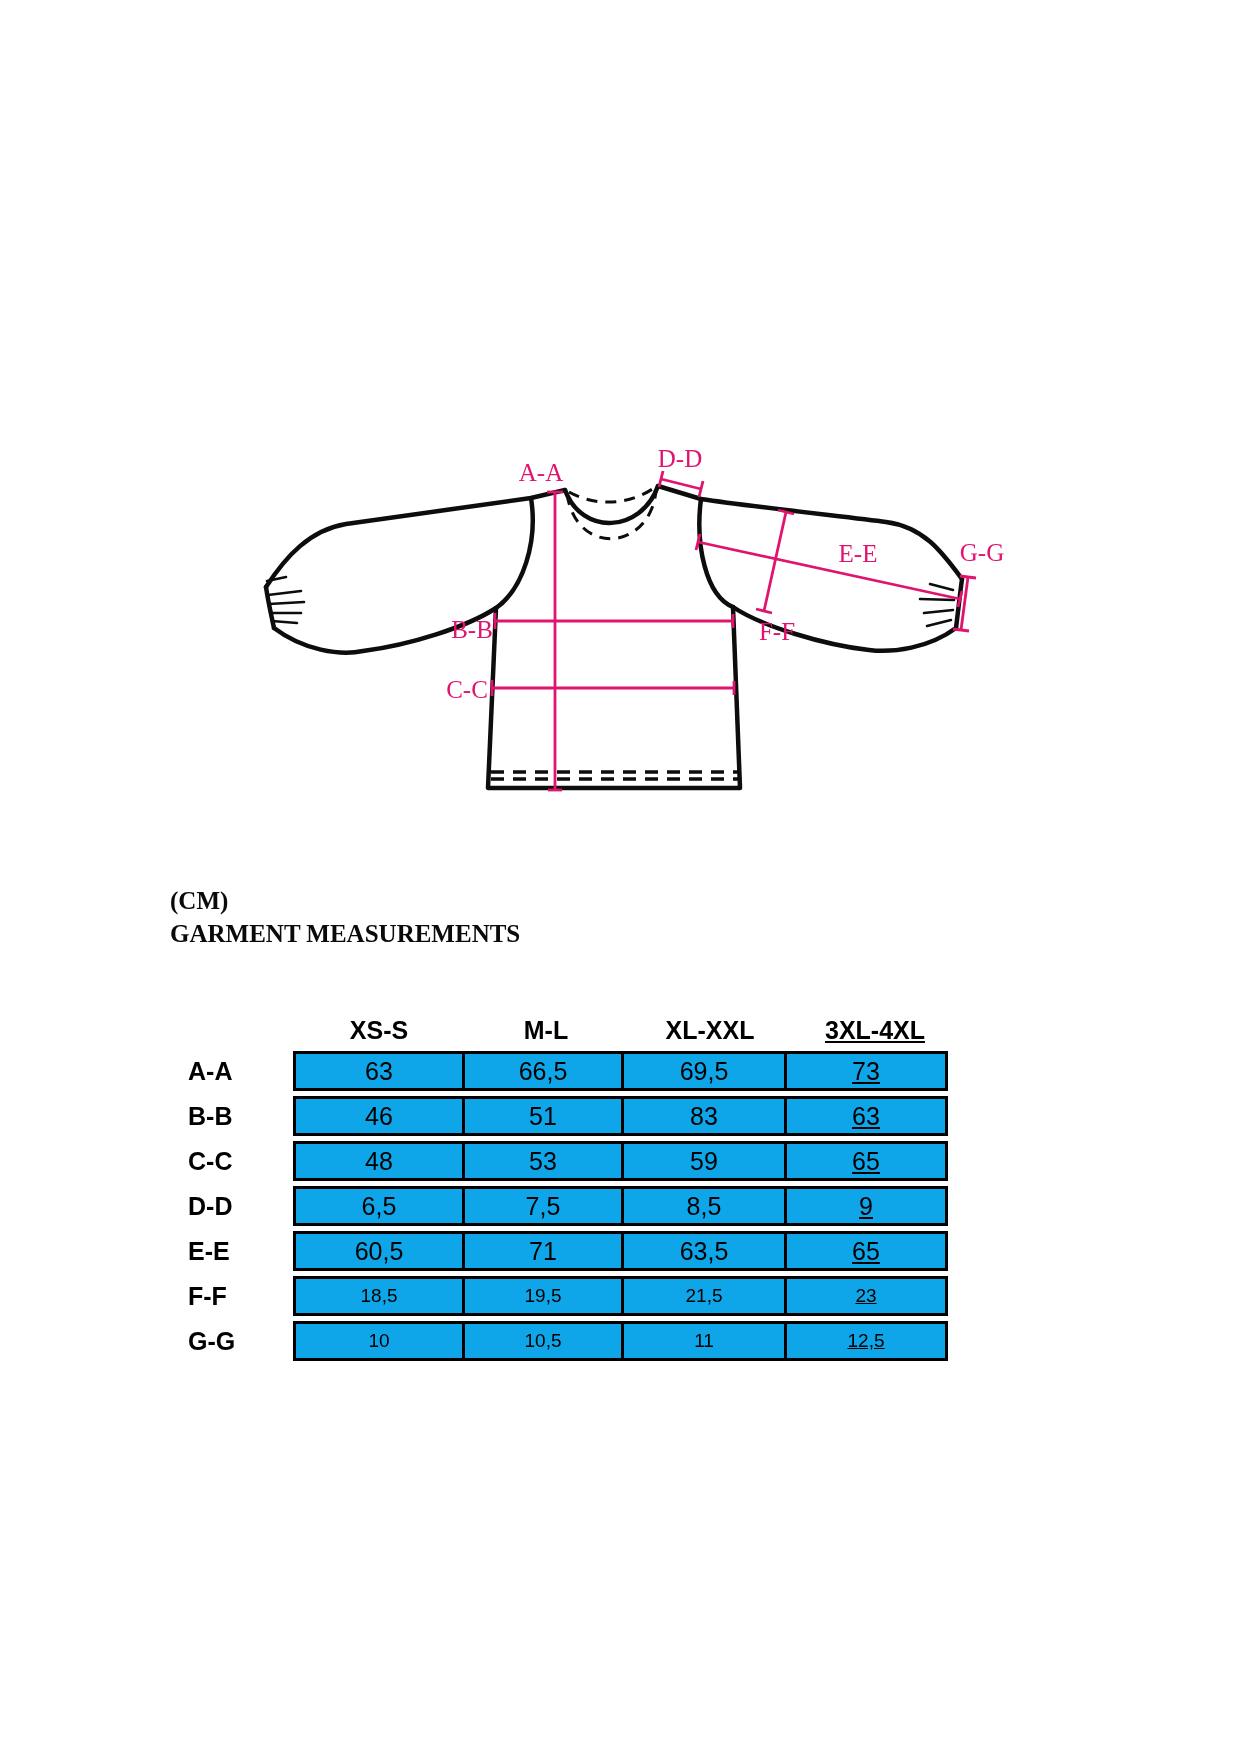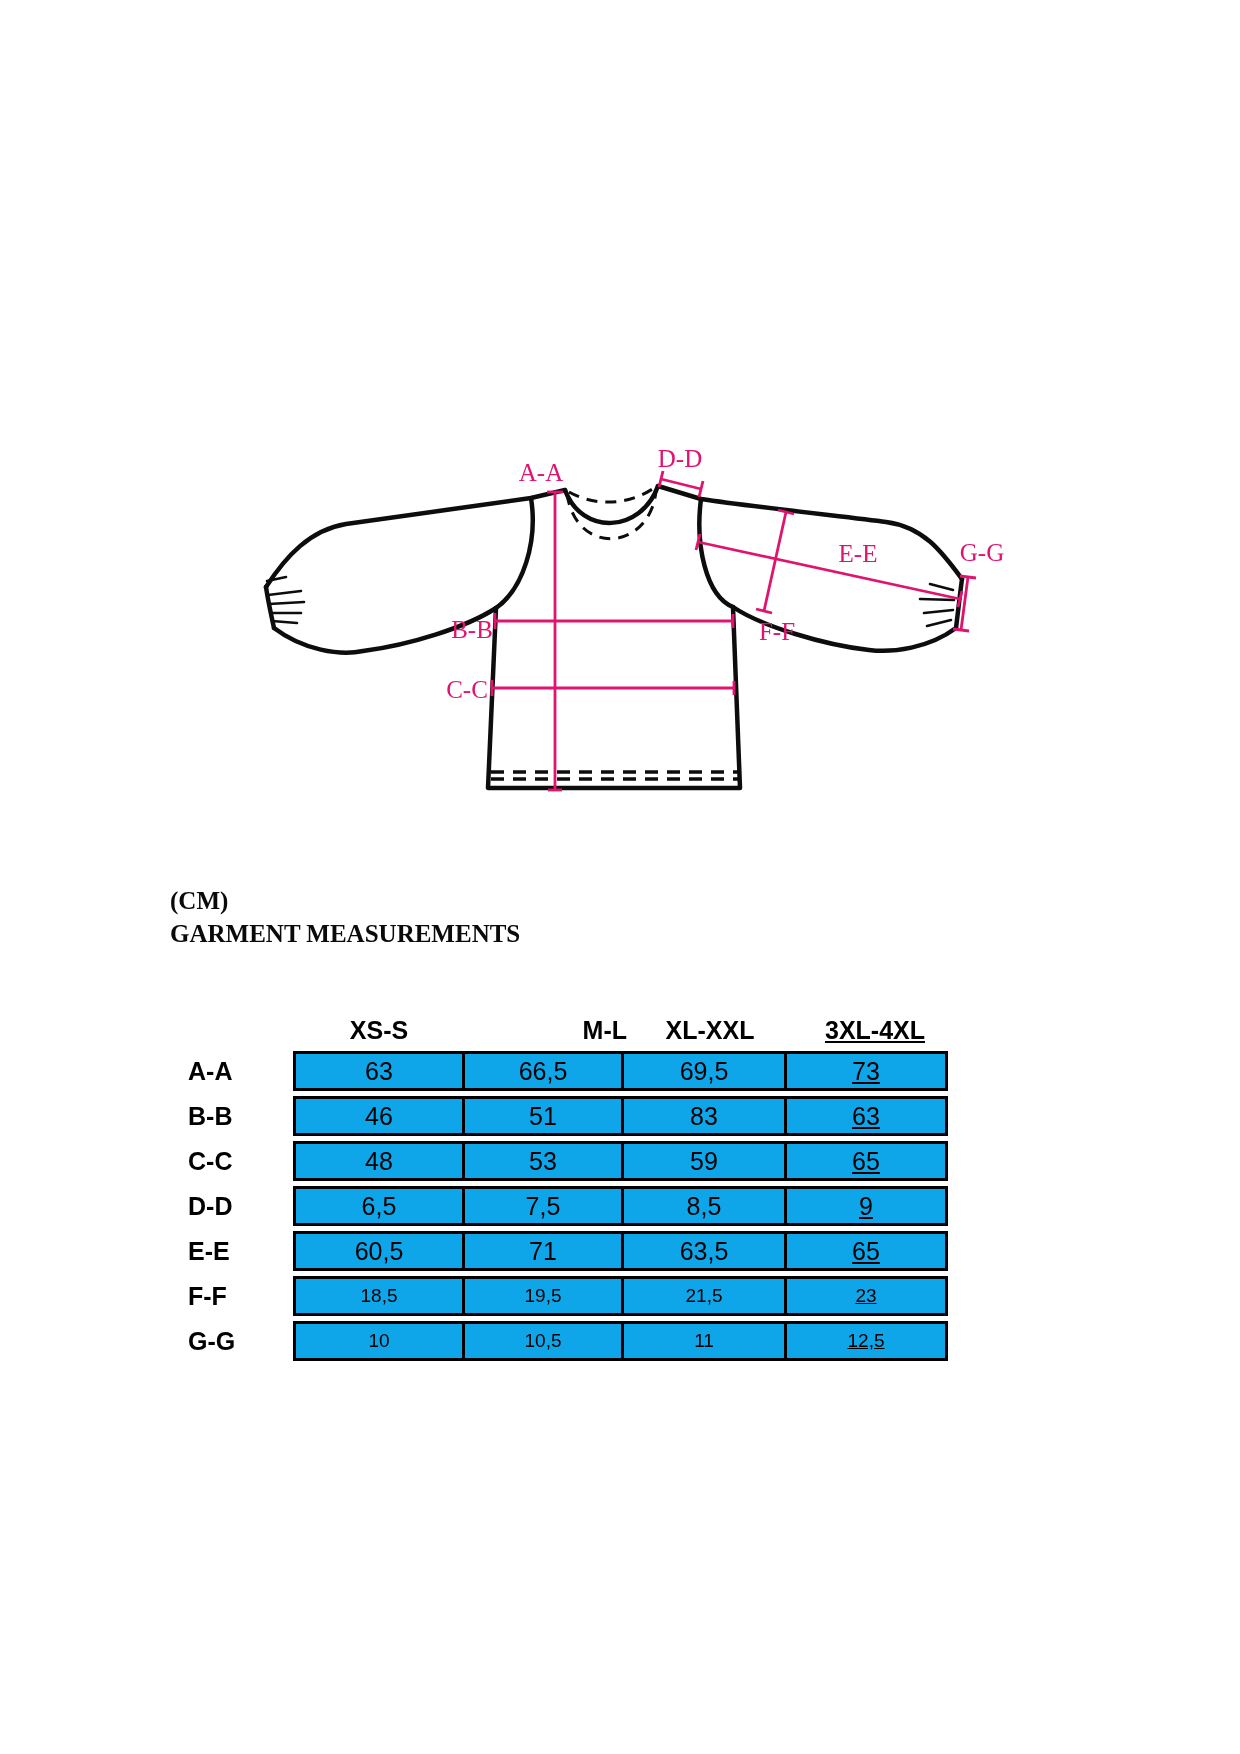--- a/index.html
+++ b/index.html
@@ -37,7 +37,7 @@
     font-size:25px; background:#0ea5e9;
   }
   .cell + .cell { margin-left:-3px; }
-  .c0 { width:172px; } .c1 { width:162px;text-align:right; } .c2 { width:166px; } .c3 { width:164px;text-decoration:underline; }
+  .c0 { width:172px; } .c1 { width:162px; } .c2 { width:166px; } .c3 { width:164px;text-decoration:underline; }
   .trow:nth-child(6) .cell, .trow:nth-child(7) .cell { font-size:19px; }
 </style>
 </head>

